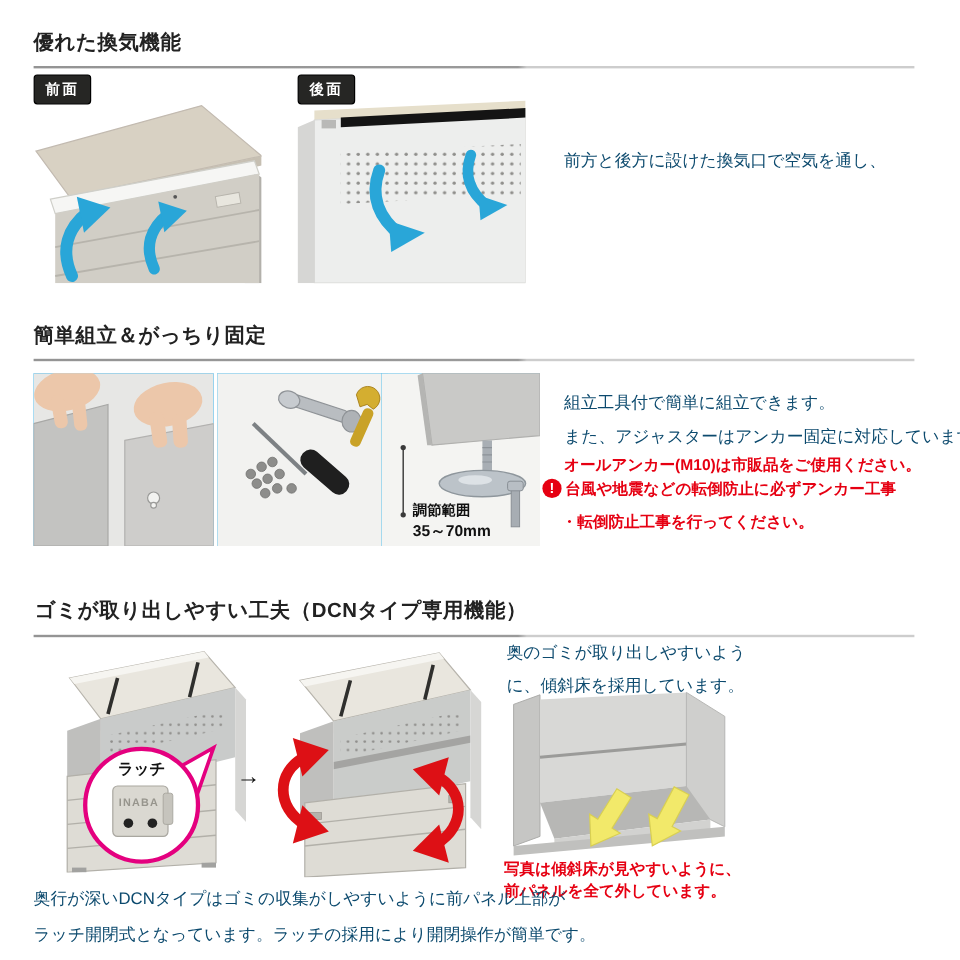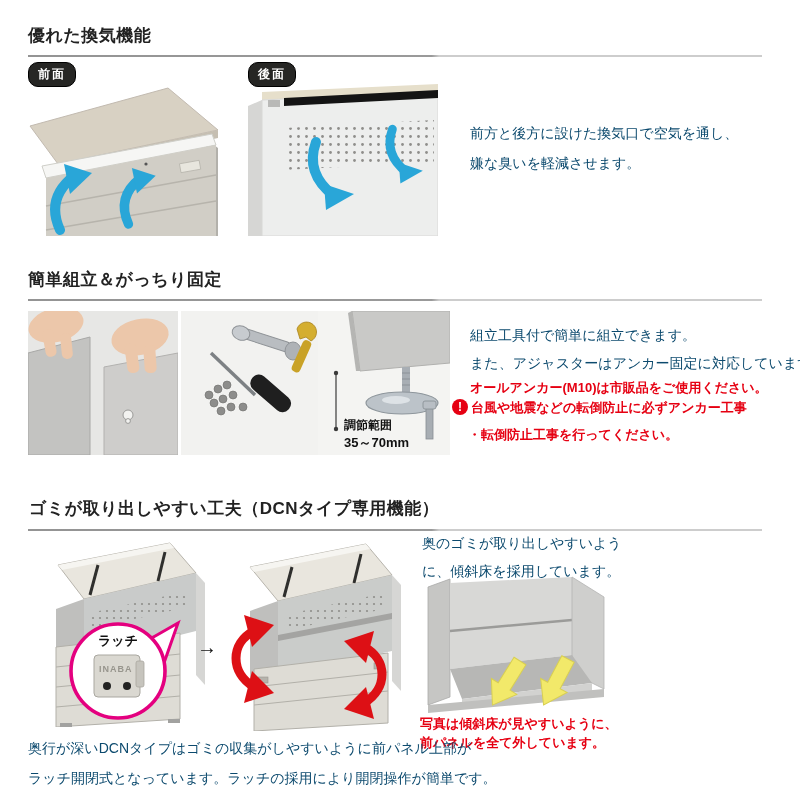--- a/index.html
+++ b/index.html
@@ -12,7 +12,7 @@
   .sec-line{height:2px;background:linear-gradient(to right,#949494 0%,#9a9a9a 55%,#cdcdcd 56%,#cdcdcd 100%);}
   .badge{
     display:inline-block;background:#262624;color:#fff;font-size:12px;font-weight:700;
-    padding:3px 9px;border-radius:10px;letter-spacing:2px;border:1px solid #000;
+    padding:3px 9px;border-radius:3px;letter-spacing:2px;border:1px solid #000;
   }
   .jtext{font-size:14px;color:#0c4a6e;line-height:30px;white-space:nowrap;}
   .jtext-block span{display:block;}

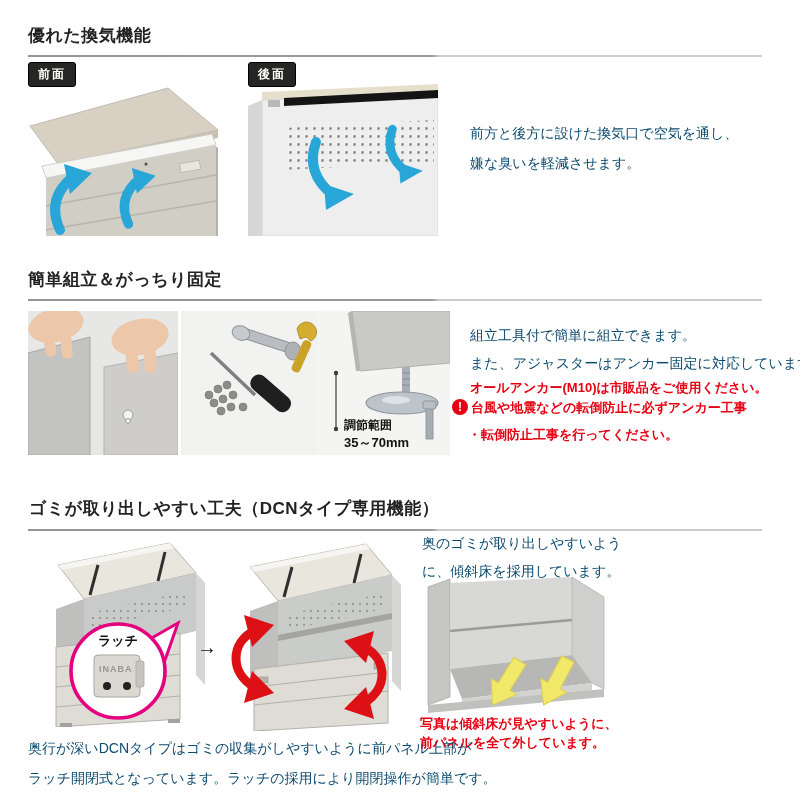--- a/index.html
+++ b/index.html
@@ -83,7 +83,6 @@
 
 <div class="abs jtext jtext-block" style="left:470px;top:118px;">
   <span>前方と後方に設けた換気口で空気を通し、</span>
-  <span>嫌な臭いを軽減させます。</span>
 </div>
 
 <div class="abs sec-title" style="left:28px;top:268px;">簡単組立＆がっちり固定</div>

